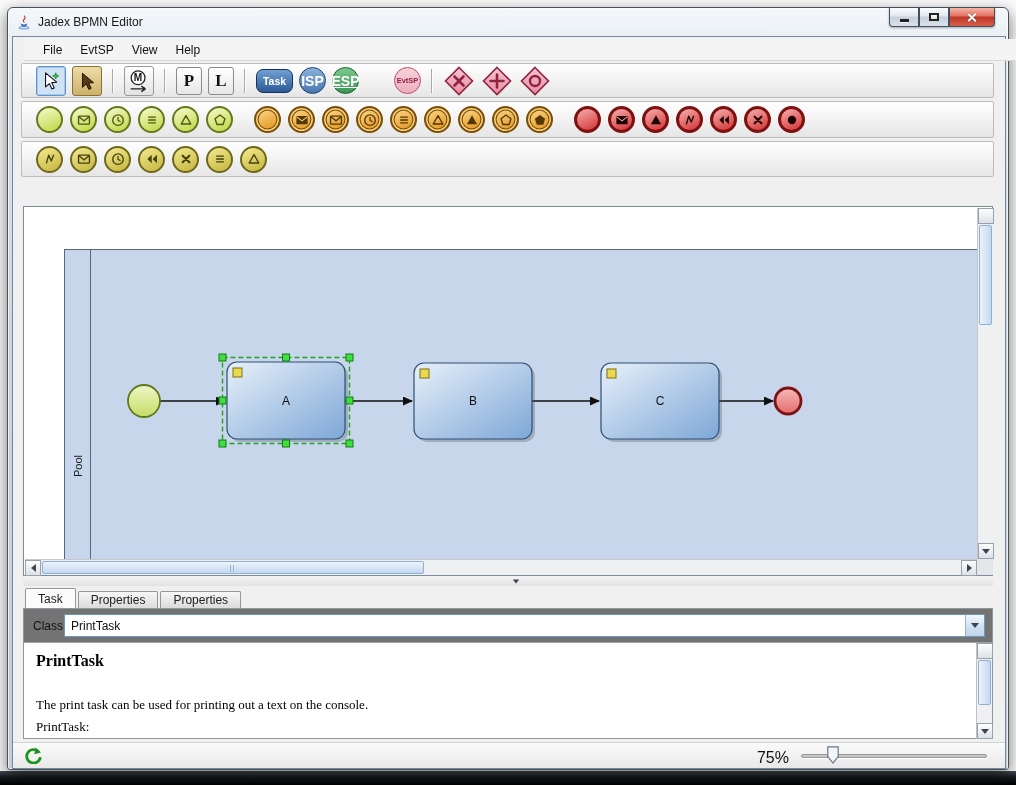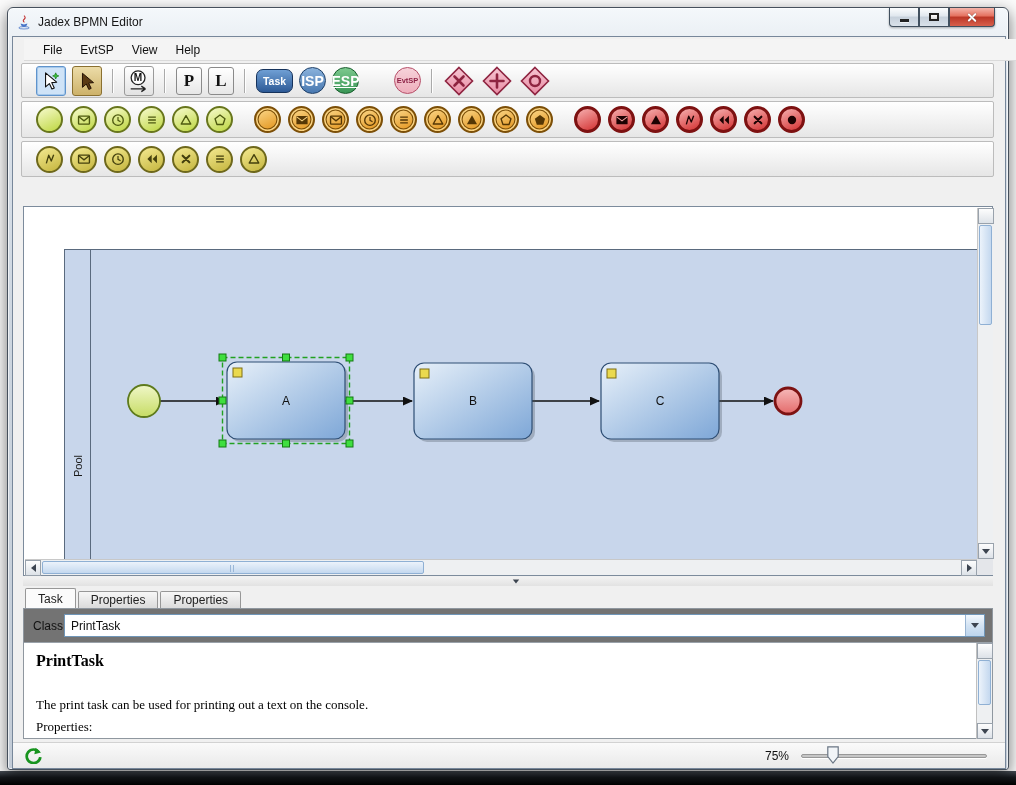--- a/index.html
+++ b/index.html
@@ -457,7 +457,7 @@
           <div class="doc-content">
             <div class="doc-heading">PrintTask</div>
             <div class="doc-line">The print task can be used for printing out a text on the console.</div>
-            <div class="doc-line">Properties:</div>
+            <div class="doc-line">PrintTask:</div>
           </div>
           <div class="vscroll doc-vscroll">
             <div class="sbtn up">

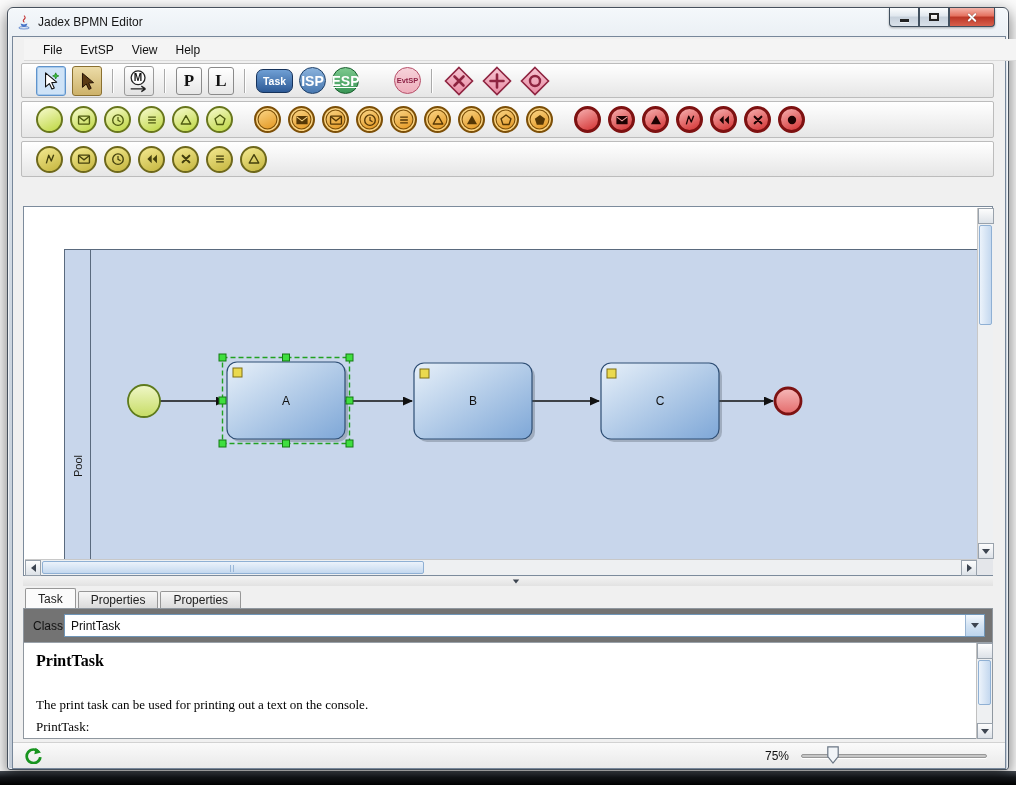--- a/index.html
+++ b/index.html
@@ -94,7 +94,7 @@
 .doc-vthumb{height:45px;}
 .statusbar{position:absolute;left:0;top:705px;width:992px;height:26px;background:linear-gradient(#fafafa,#e9e9e9);border-top:1px solid #d2d2d2;}
 .refresh-icon{position:absolute;left:12px;top:4px;width:17px;height:17px;display:inline-block;}
-.zoom-label{position:absolute;right:216px;top:6px;font-size:12px;color:#111;}
+.zoom-label{position:absolute;right:216px;top:6px;font-size:16px;color:#111;}
 .zoom-slider{position:absolute;left:786px;top:2px;width:190px;height:21px;}
 .groove{position:absolute;left:2px;right:2px;top:9px;height:4px;background:#c6c6c6;border:1px solid #989898;border-radius:2px;box-shadow:0 1px 0 #fff;}
 .sl-thumb{position:absolute;left:28px;top:1px;width:12px;height:18px;}

